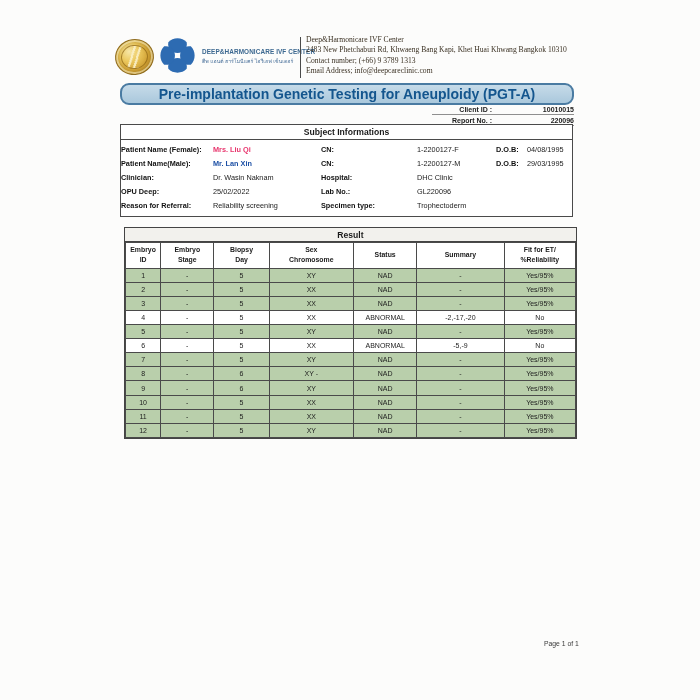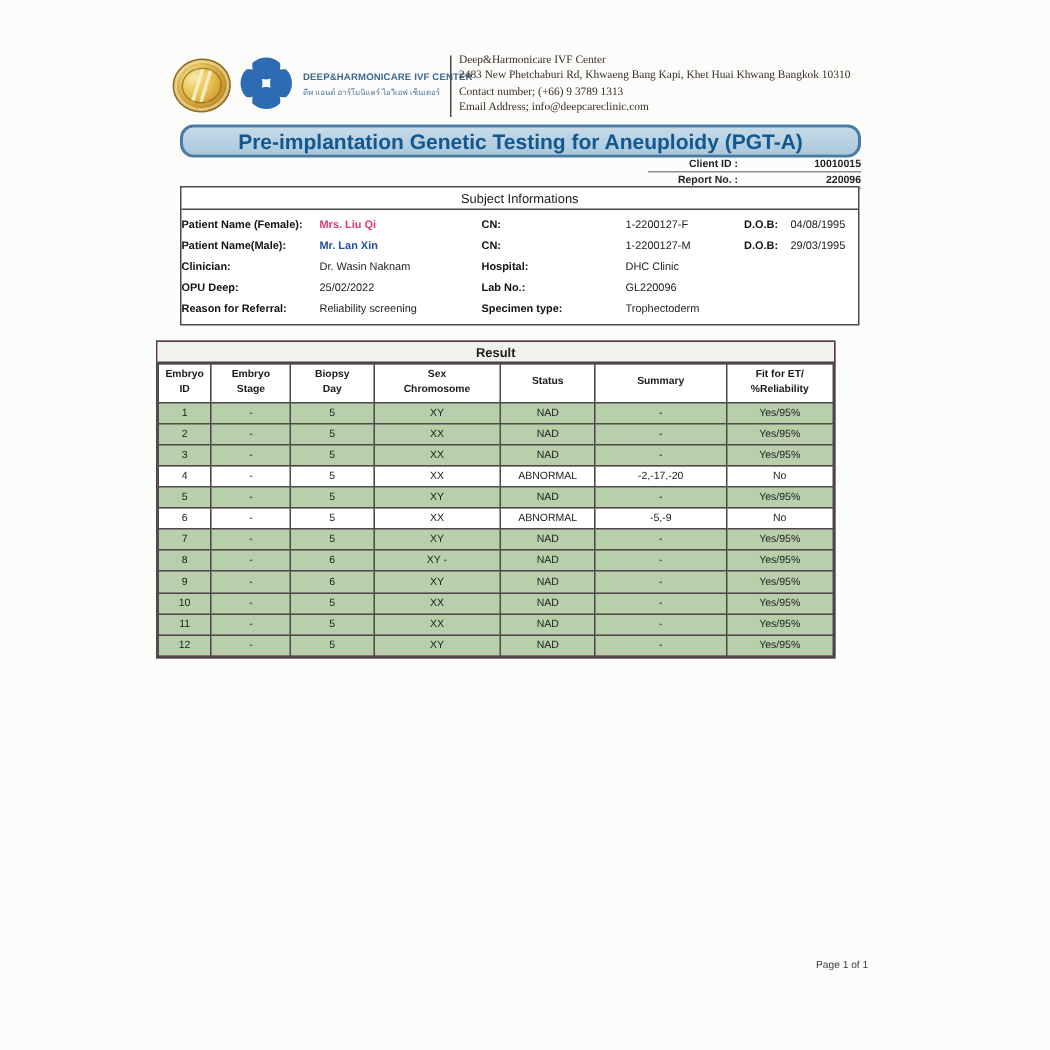--- a/index.html
+++ b/index.html
@@ -36,7 +36,7 @@
 
   
   .subject-box{position:absolute;left:120px;top:124px;width:451px;border:1.5px solid #4a4a4a;background:#fff;}
-  .box-heading{text-align:center;font-weight:normal;font-size:8.6px;padding:2px 0;border-bottom:1.5px solid #4a4a4a;}
+  .box-heading{text-align:center;font-weight:bold;font-size:8.6px;padding:2px 0;border-bottom:1.5px solid #4a4a4a;}
   .info-rows{padding:3px 0 4px;}
   .info-row{display:grid;grid-template-columns:89px 111px 93px 82px 28px 1fr;height:13.8px;align-items:center;font-size:7.3px;}
   .info-label{font-weight:bold;white-space:nowrap;color:#111;}

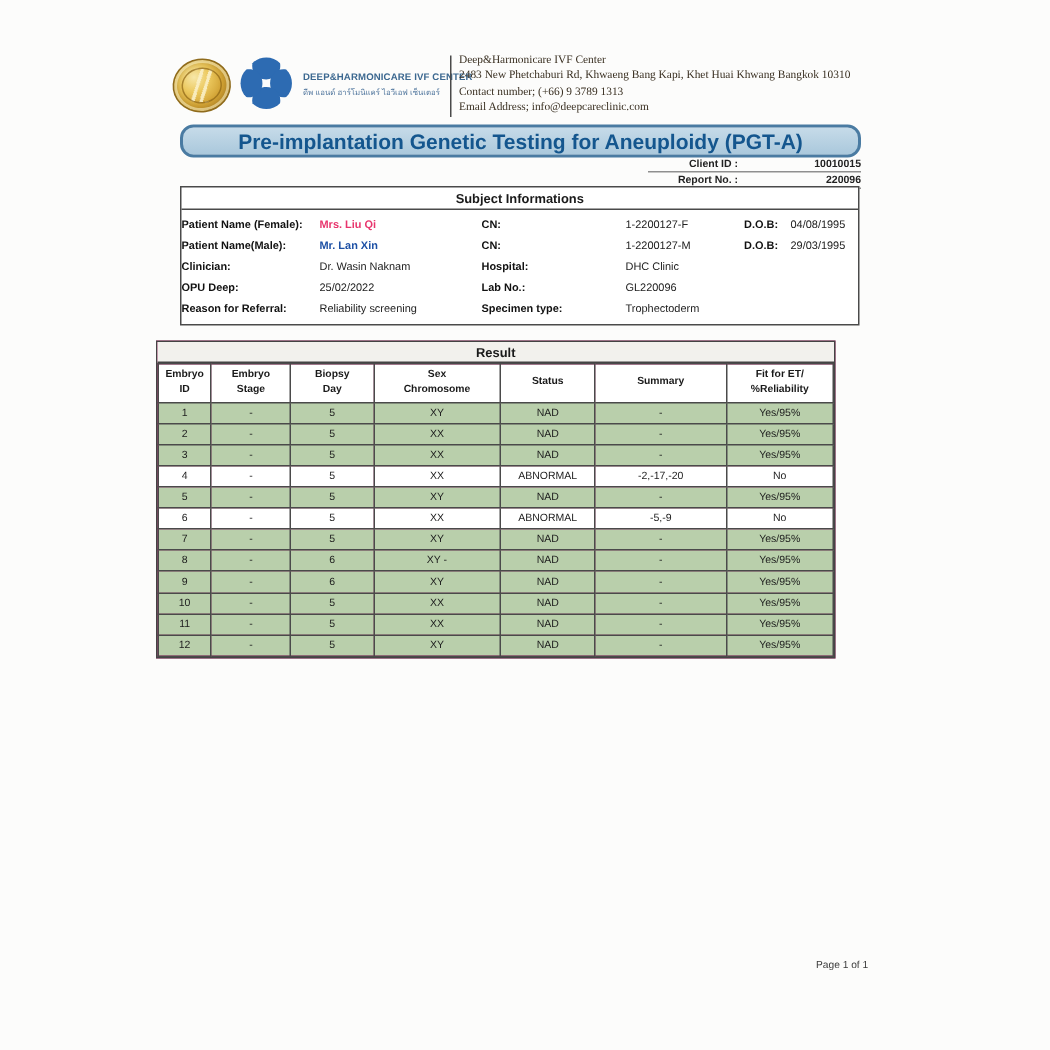--- a/index.html
+++ b/index.html
@@ -43,7 +43,7 @@
   .info-value{text-align:left;padding-left:3px;white-space:nowrap;color:#222;}
 
   
-  .result-box{position:absolute;left:104px;top:227px;width:451px;border:1.5px solid #444;background:#ec4899;}
+  .result-box{position:absolute;left:124px;top:227px;width:451px;border:1.5px solid #444;background:#15803d;}
   .result-heading{text-align:center;font-weight:bold;font-size:8.6px;padding:1.5px 0;border-bottom:1px solid #444;background:#f2f1ed;}
   table.result-table{width:100%;border-collapse:collapse;table-layout:fixed;}
   .result-table col.c1{width:35px}.result-table col.c2{width:53px}.result-table col.c3{width:55px}

